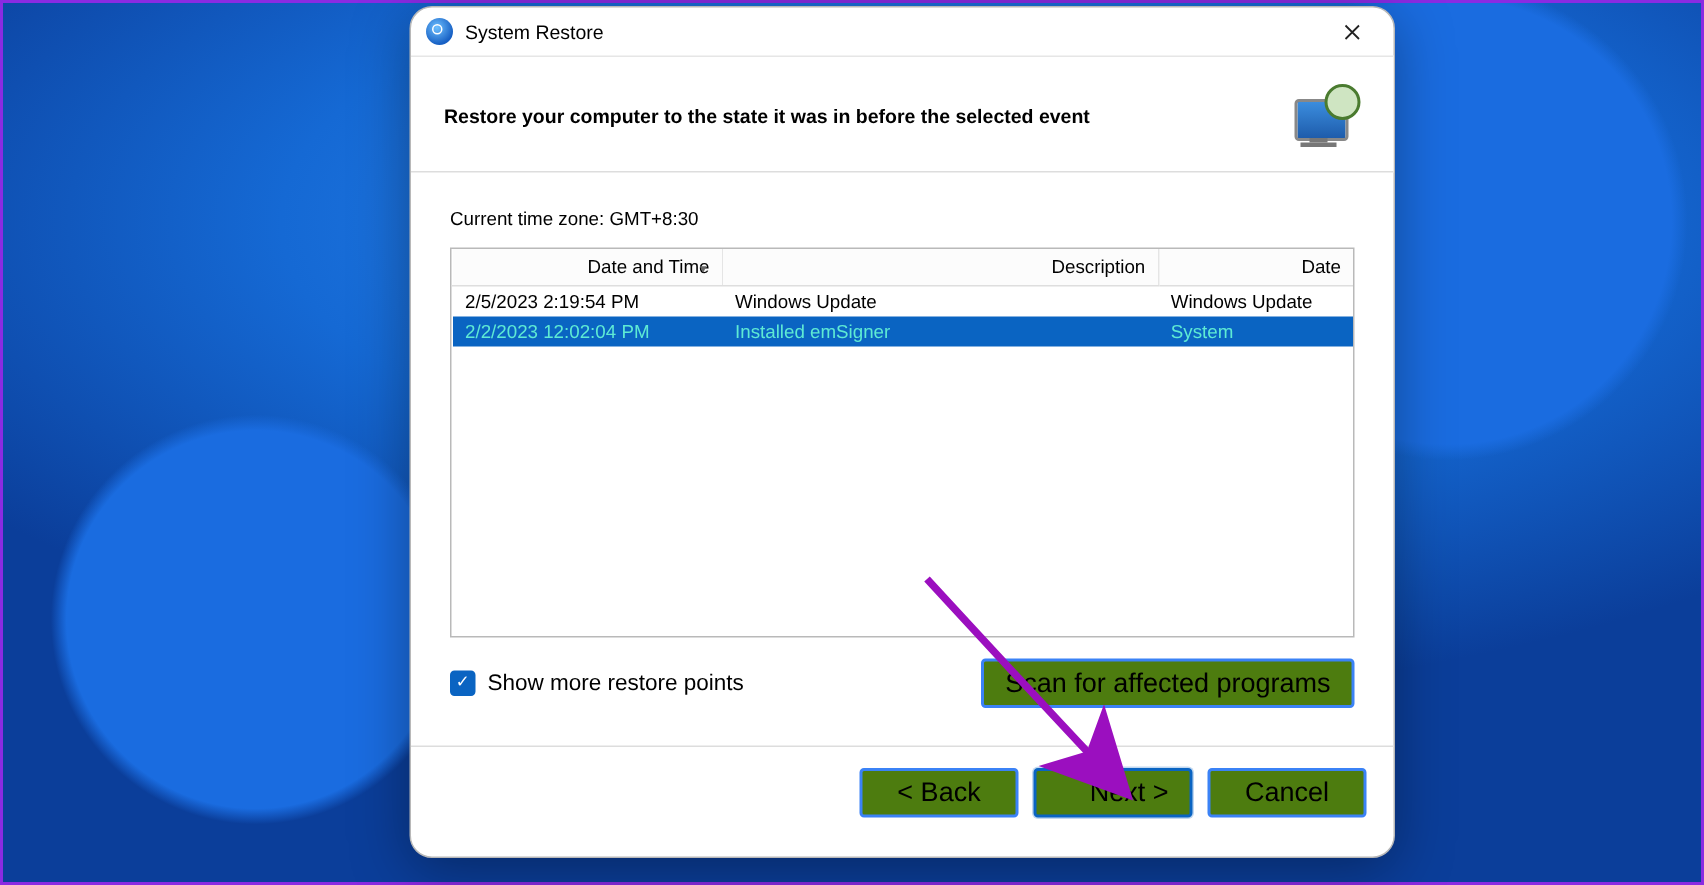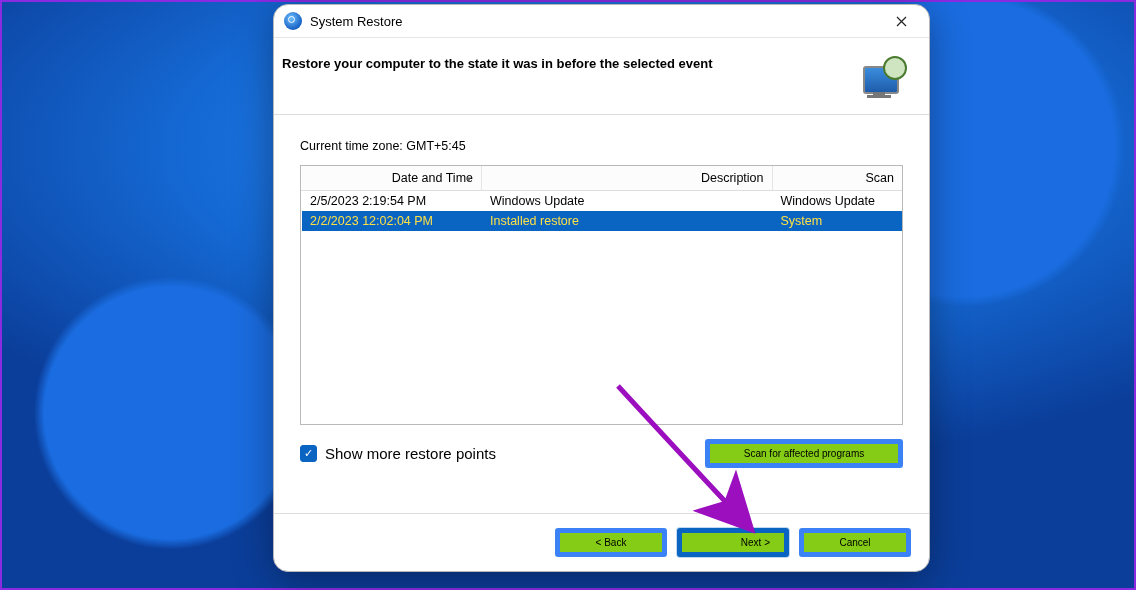--- a/index.html
+++ b/index.html
@@ -75,9 +75,9 @@
     border-top: 1px solid #e6e6e6;
     border-bottom: 1px solid #ddd;
     background: #fff;
-    padding: 18px 22px 16px 8px;
-    display: flex;
-    align-items: flex-start;
+    padding: 18px 22px 16px 22px;
+    display: flex;
+    align-items: center;
   }
   .header-strip .heading {
     font-weight: bold;

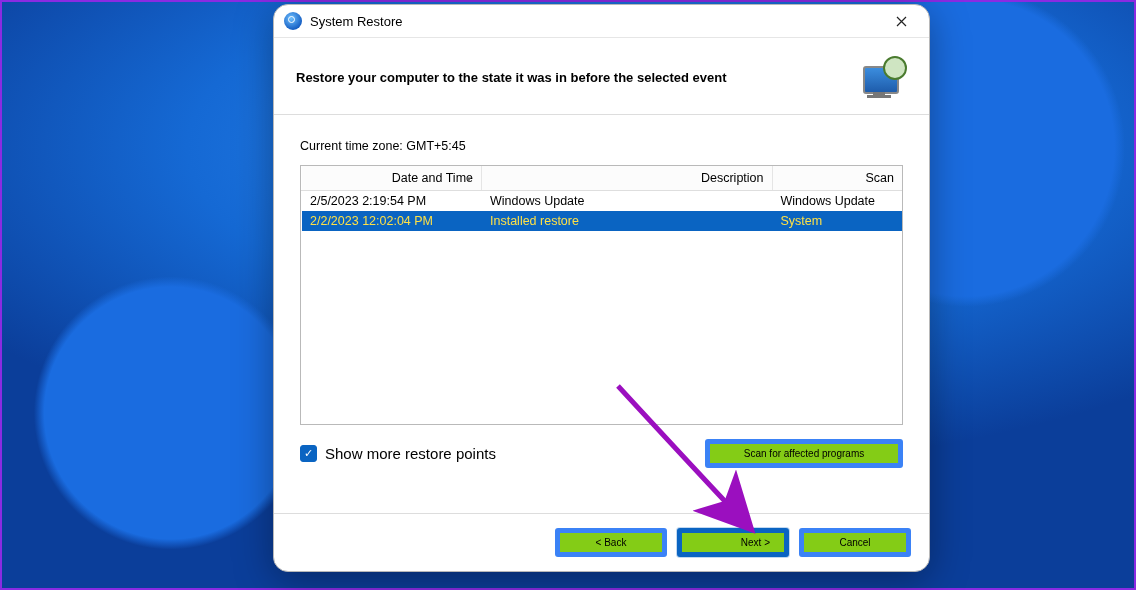--- a/index.html
+++ b/index.html
@@ -235,7 +235,7 @@
     </div>
 
     <div class="body">
-      <div class="timezone">Current time zone: GMT+5:45</div>
+      <div class="timezone">Current time zone: GMT+8:30</div>
 
       <div class="table-wrap">
         <table>

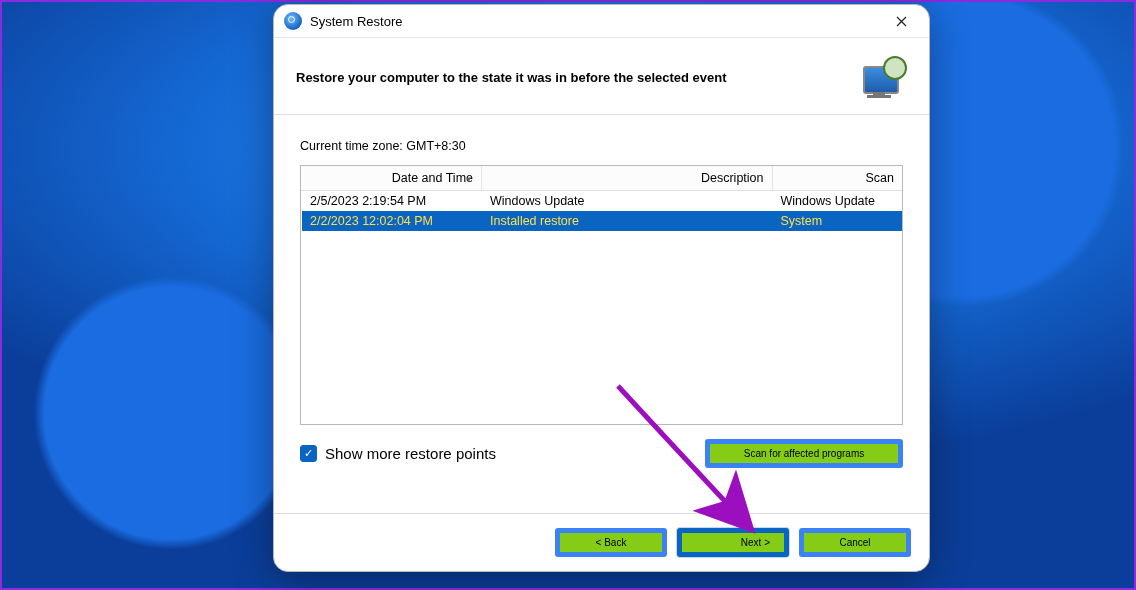--- a/index.html
+++ b/index.html
@@ -251,7 +251,7 @@
                 <span class="sort-caret">▾</span>
               </th>
               <th>Description</th>
-              <th>Scan</th>
+              <th>Date</th>
             </tr>
           </thead>
           <tbody id="rows">

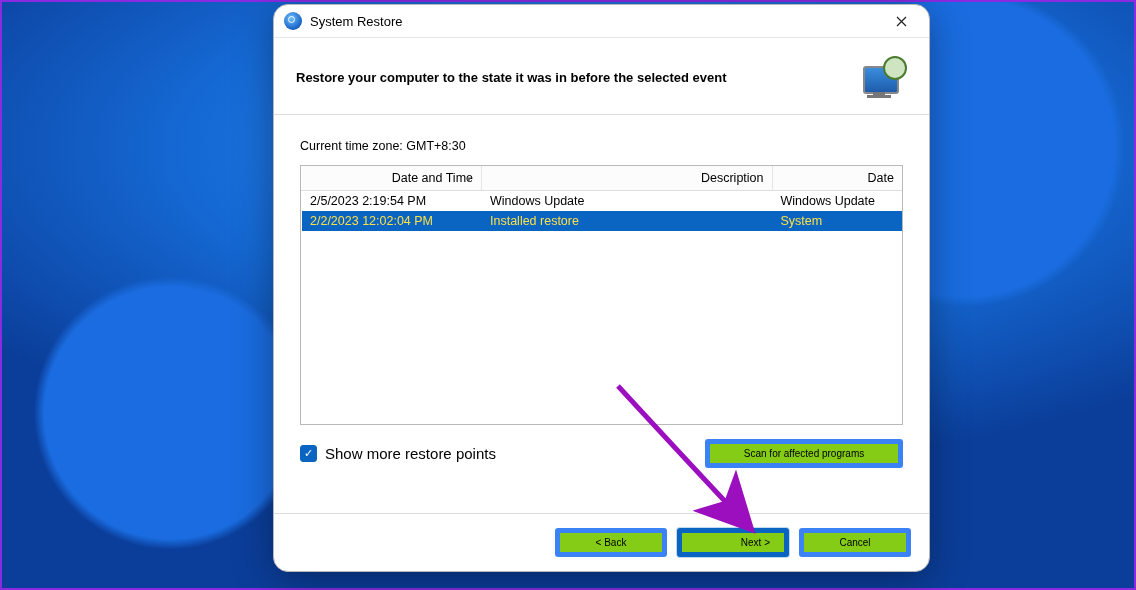--- a/index.html
+++ b/index.html
@@ -149,7 +149,7 @@
   }
   tbody tr.selected {
     background: #0a64c2;
-    color: #fde047;
+    color: #5eead4;
   }
   tbody tr.empty td { height: 17px; }
   .col-date { width: 180px; }

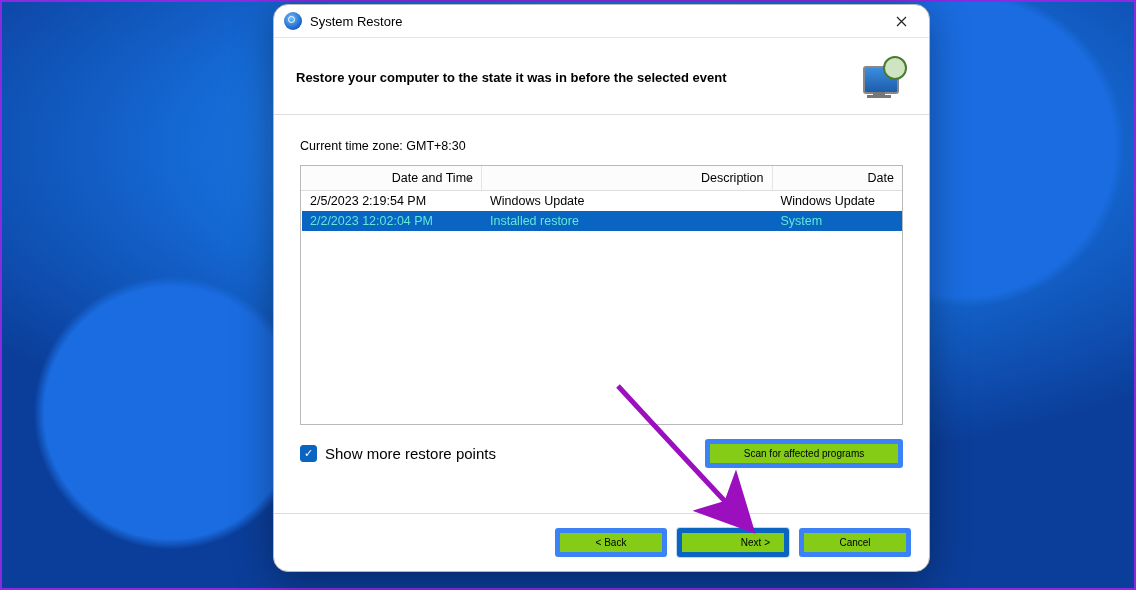--- a/index.html
+++ b/index.html
@@ -262,7 +262,7 @@
               </tr>
               <tr class="selected">
                 <td>2/2/2023 12:02:04 PM</td>
-                <td>Installed restore</td>
+                <td>Installed emSigner</td>
                 <td>System</td>
               </tr>
               <tr class="empty">

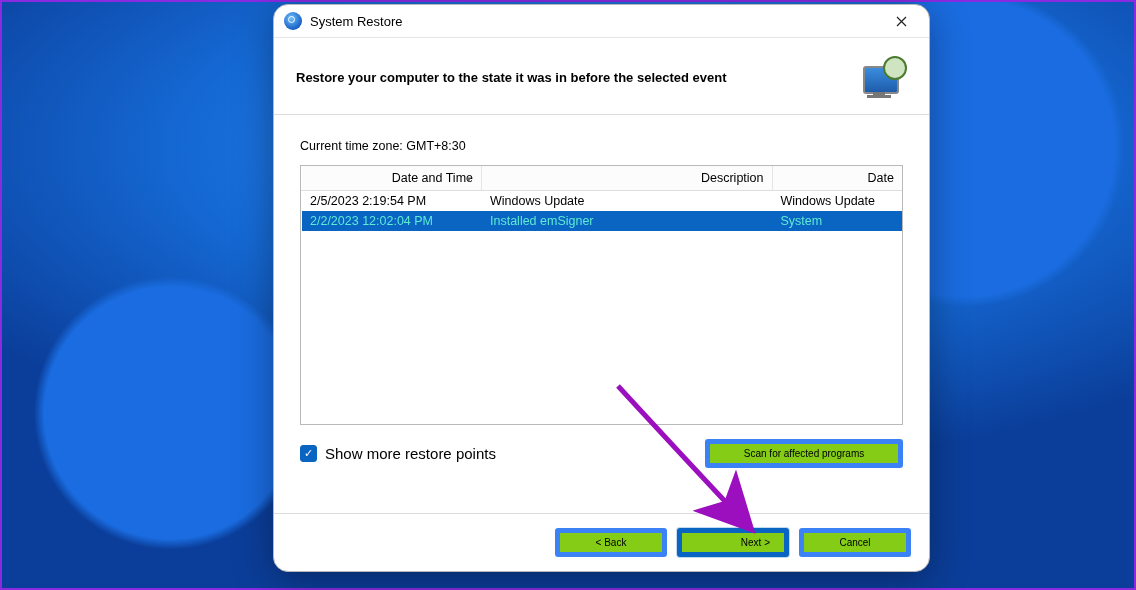--- a/index.html
+++ b/index.html
@@ -177,11 +177,11 @@
   .under-table .lbl { font-size: 15px; }
   .under-table .spacer { flex: 1; }
   .btn {
-    background: #84cc16;
-    border: 5px solid #3b82f6;
+    background: #4d7c0f;
+    border: 2px solid #3b82f6;
     border-radius: 3px;
     padding: 4px 14px;
-    font-size: 10px;
+    font-size: 18px;
     min-width: 74px;
     text-align: center;
     cursor: default;

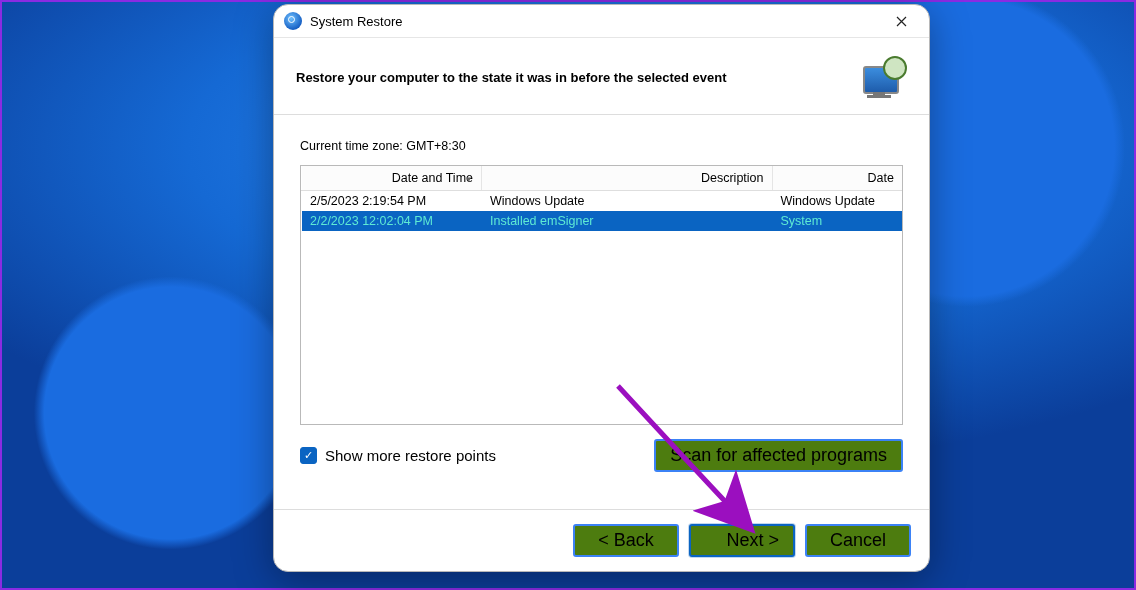--- a/index.html
+++ b/index.html
@@ -195,7 +195,7 @@
 
   .footer {
     border-top: 1px solid #ddd;
-    padding: 14px 18px 14px 18px;
+    padding: 14px 18px 26px 18px;
     display: flex;
     gap: 10px;
     justify-content: flex-end;

